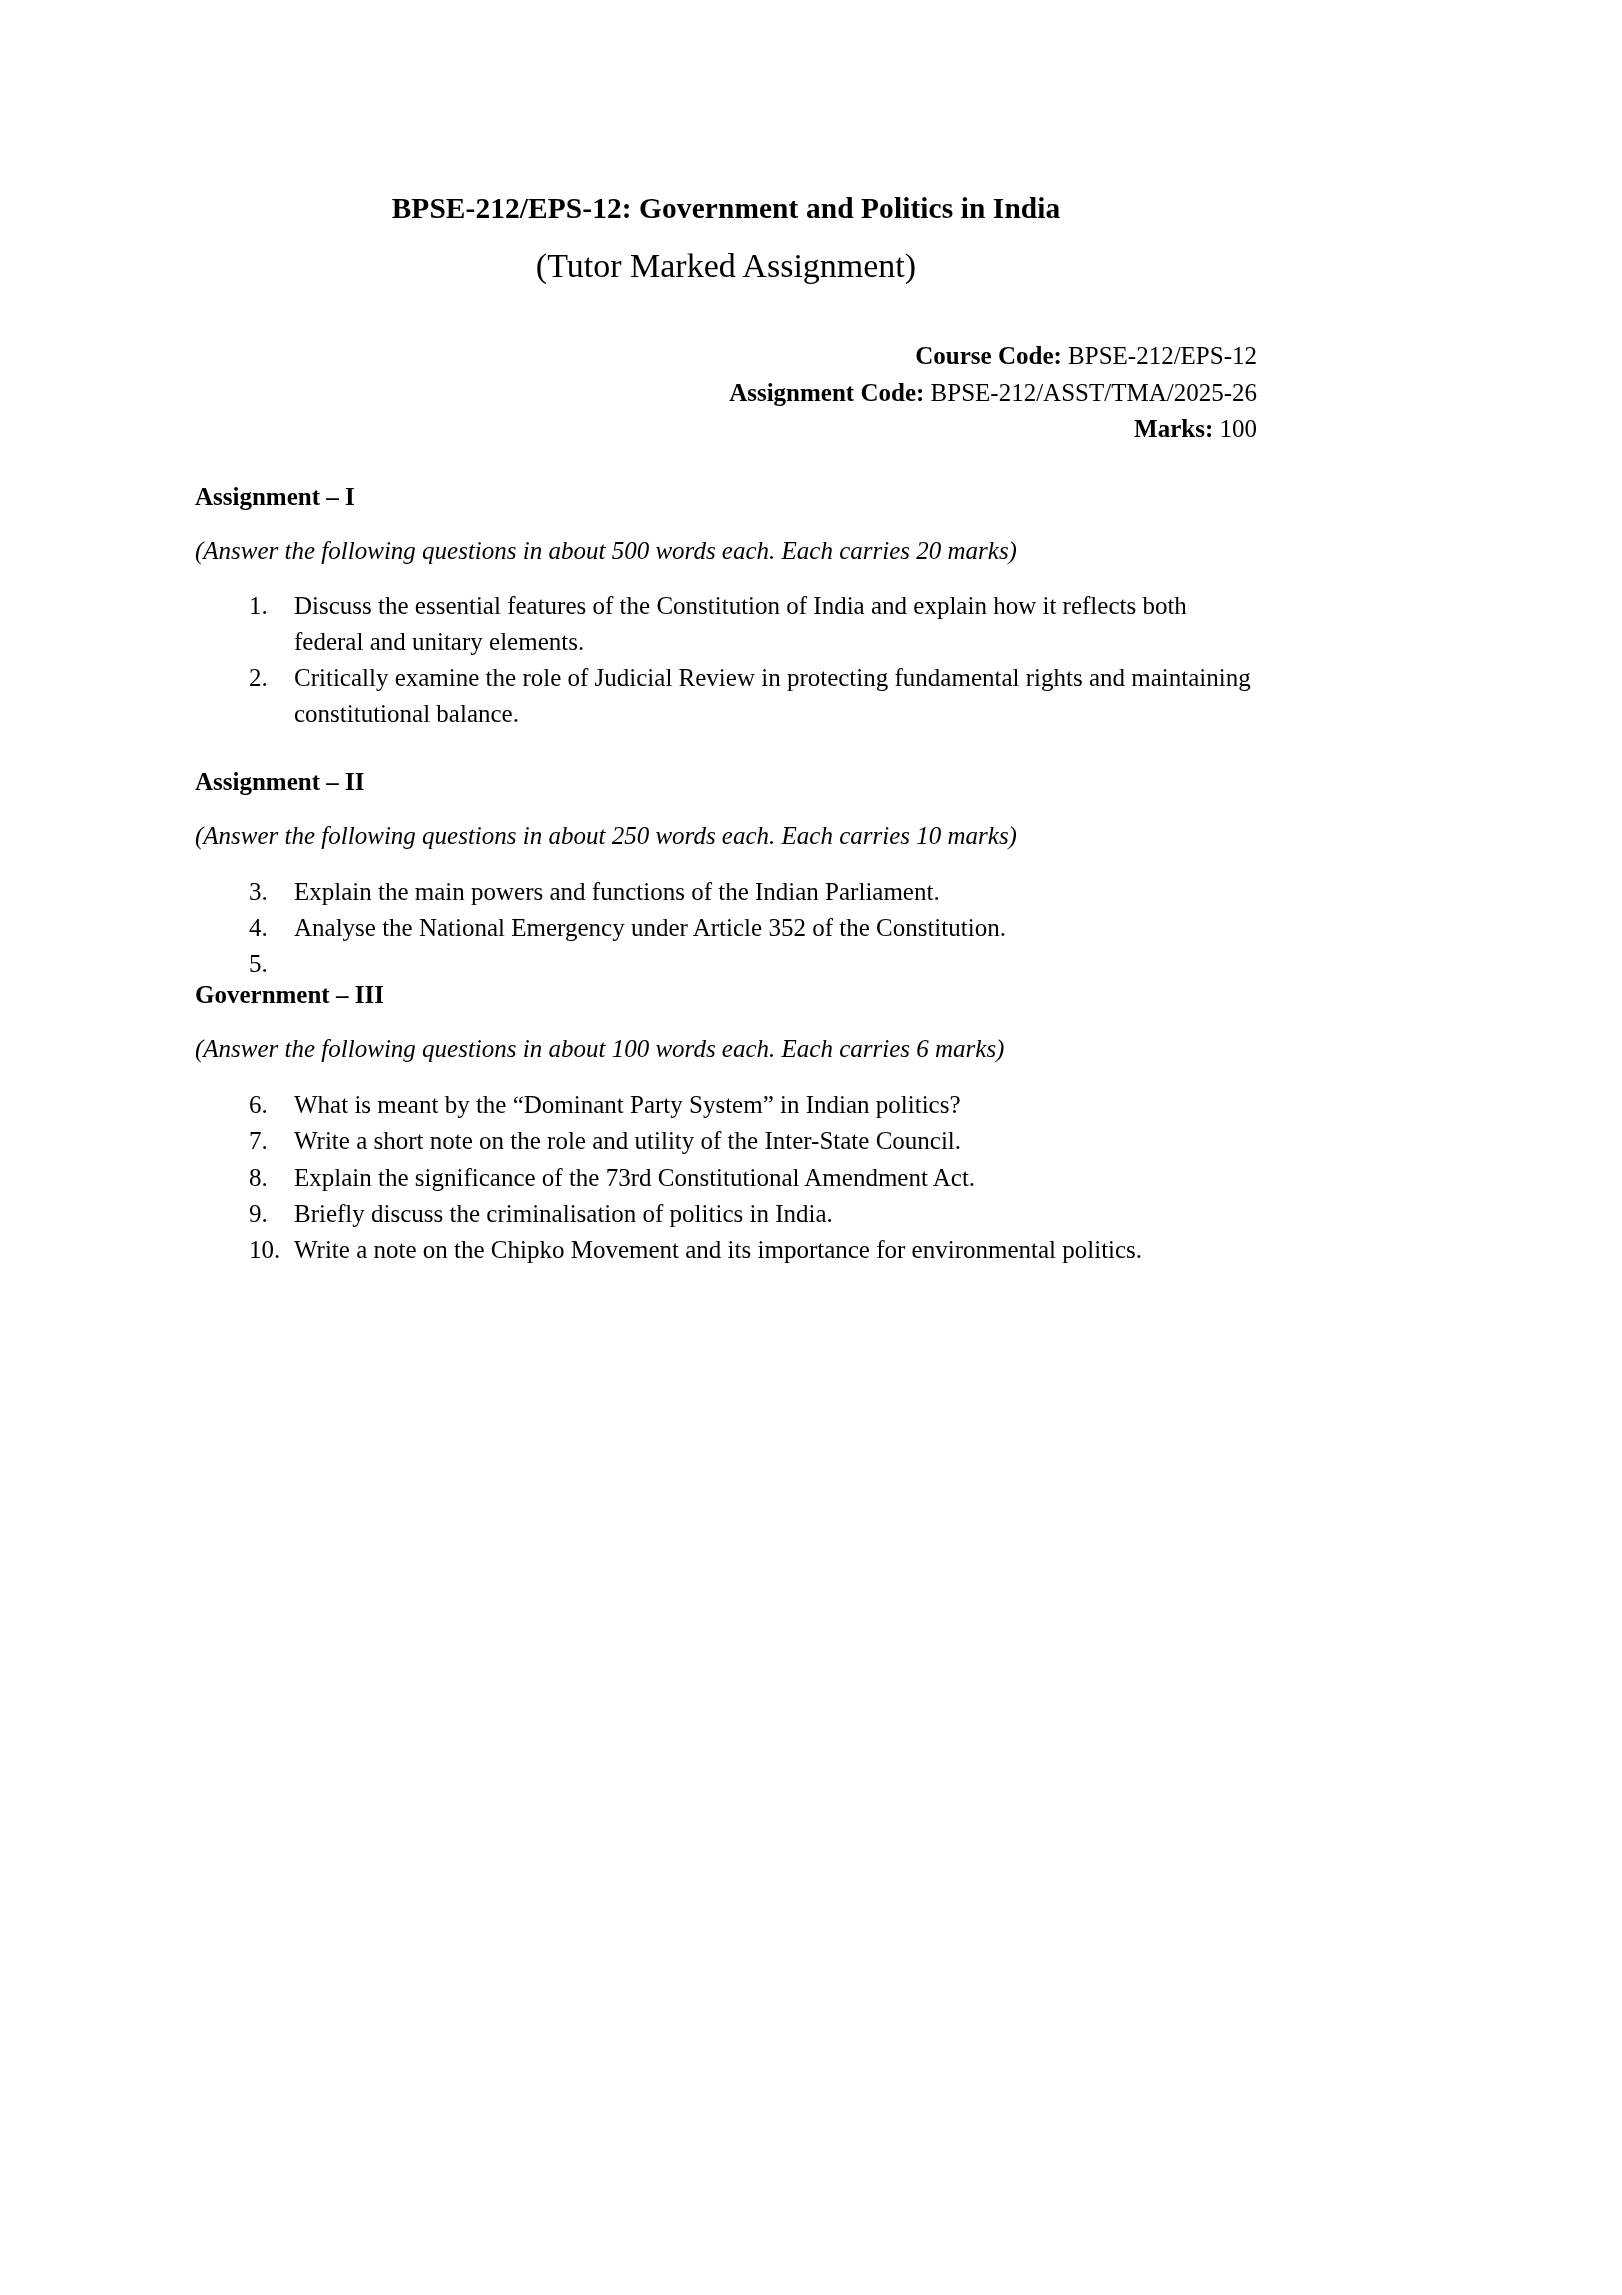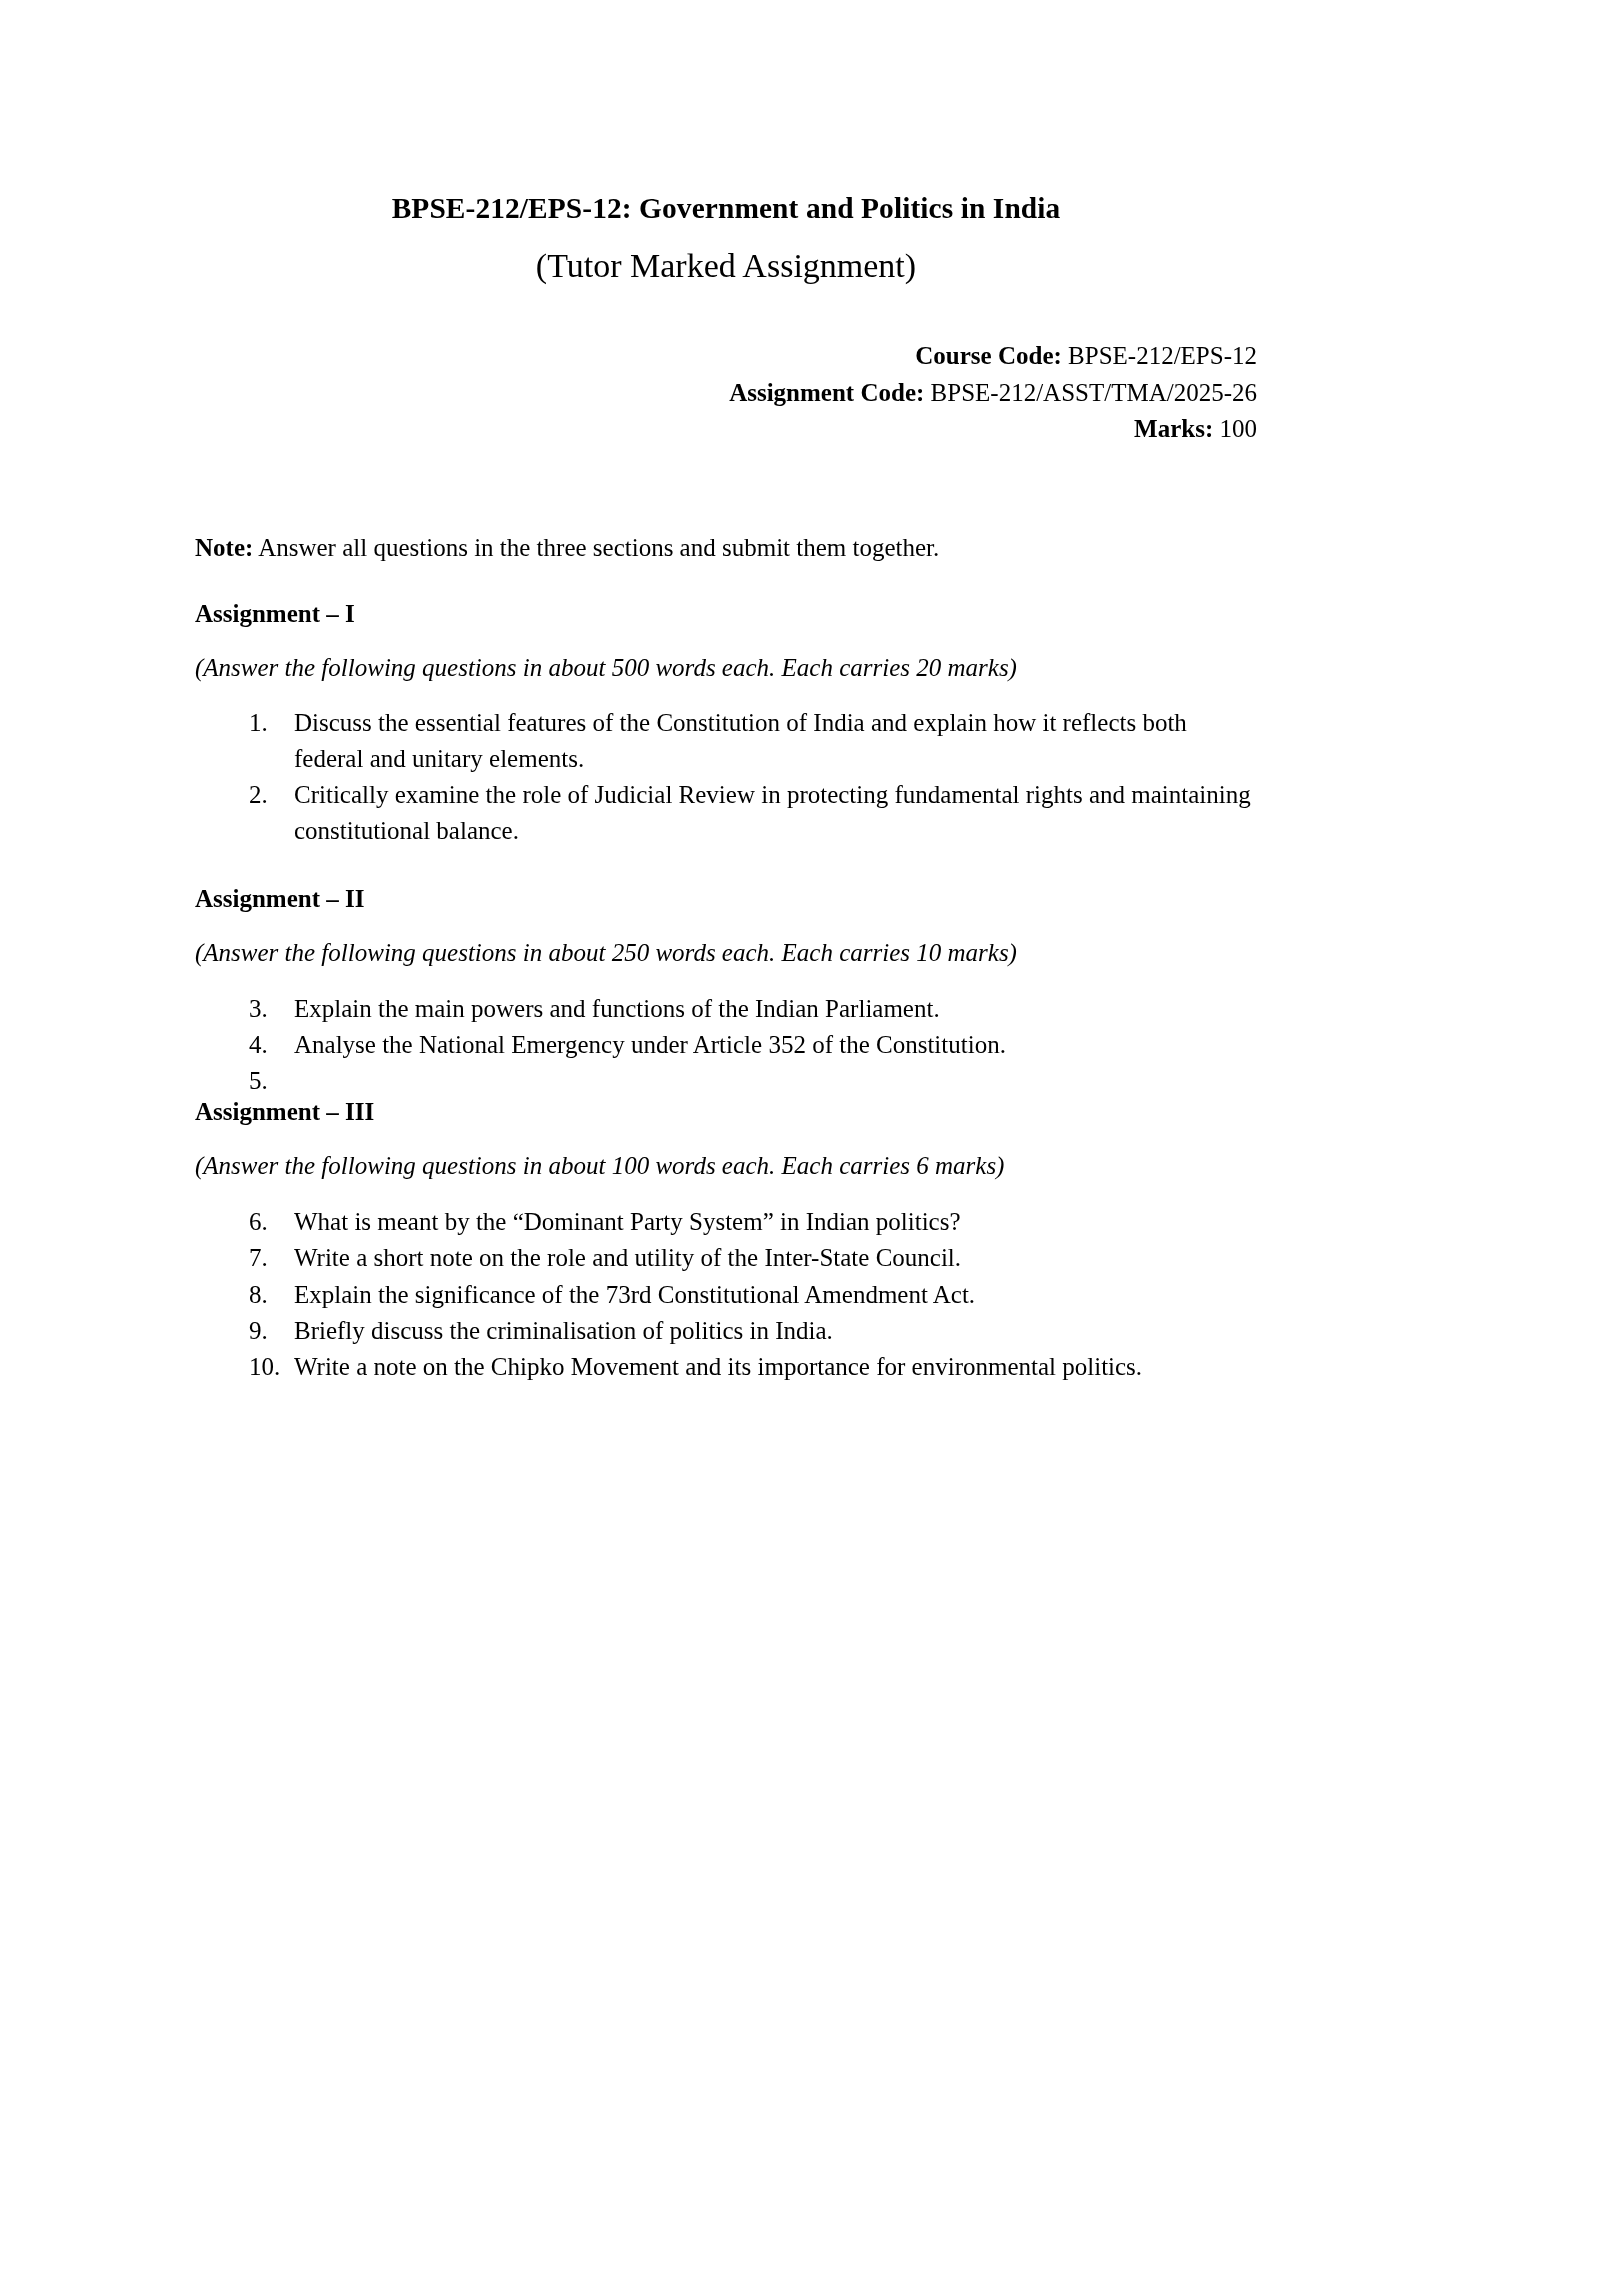--- a/index.html
+++ b/index.html
@@ -124,10 +124,6 @@
     </div>
   </div>
 
-  <div class="note-line">
-    <span class="lbl">Note:</span>
-    <span>Answer all questions in the three sections and submit them together.</span>
-  </div>
 
   <div class="section-heading">Assignment – I</div>
   <div class="section-instruction">(Answer the following questions in about 500 words each. Each carries 20 marks)</div>

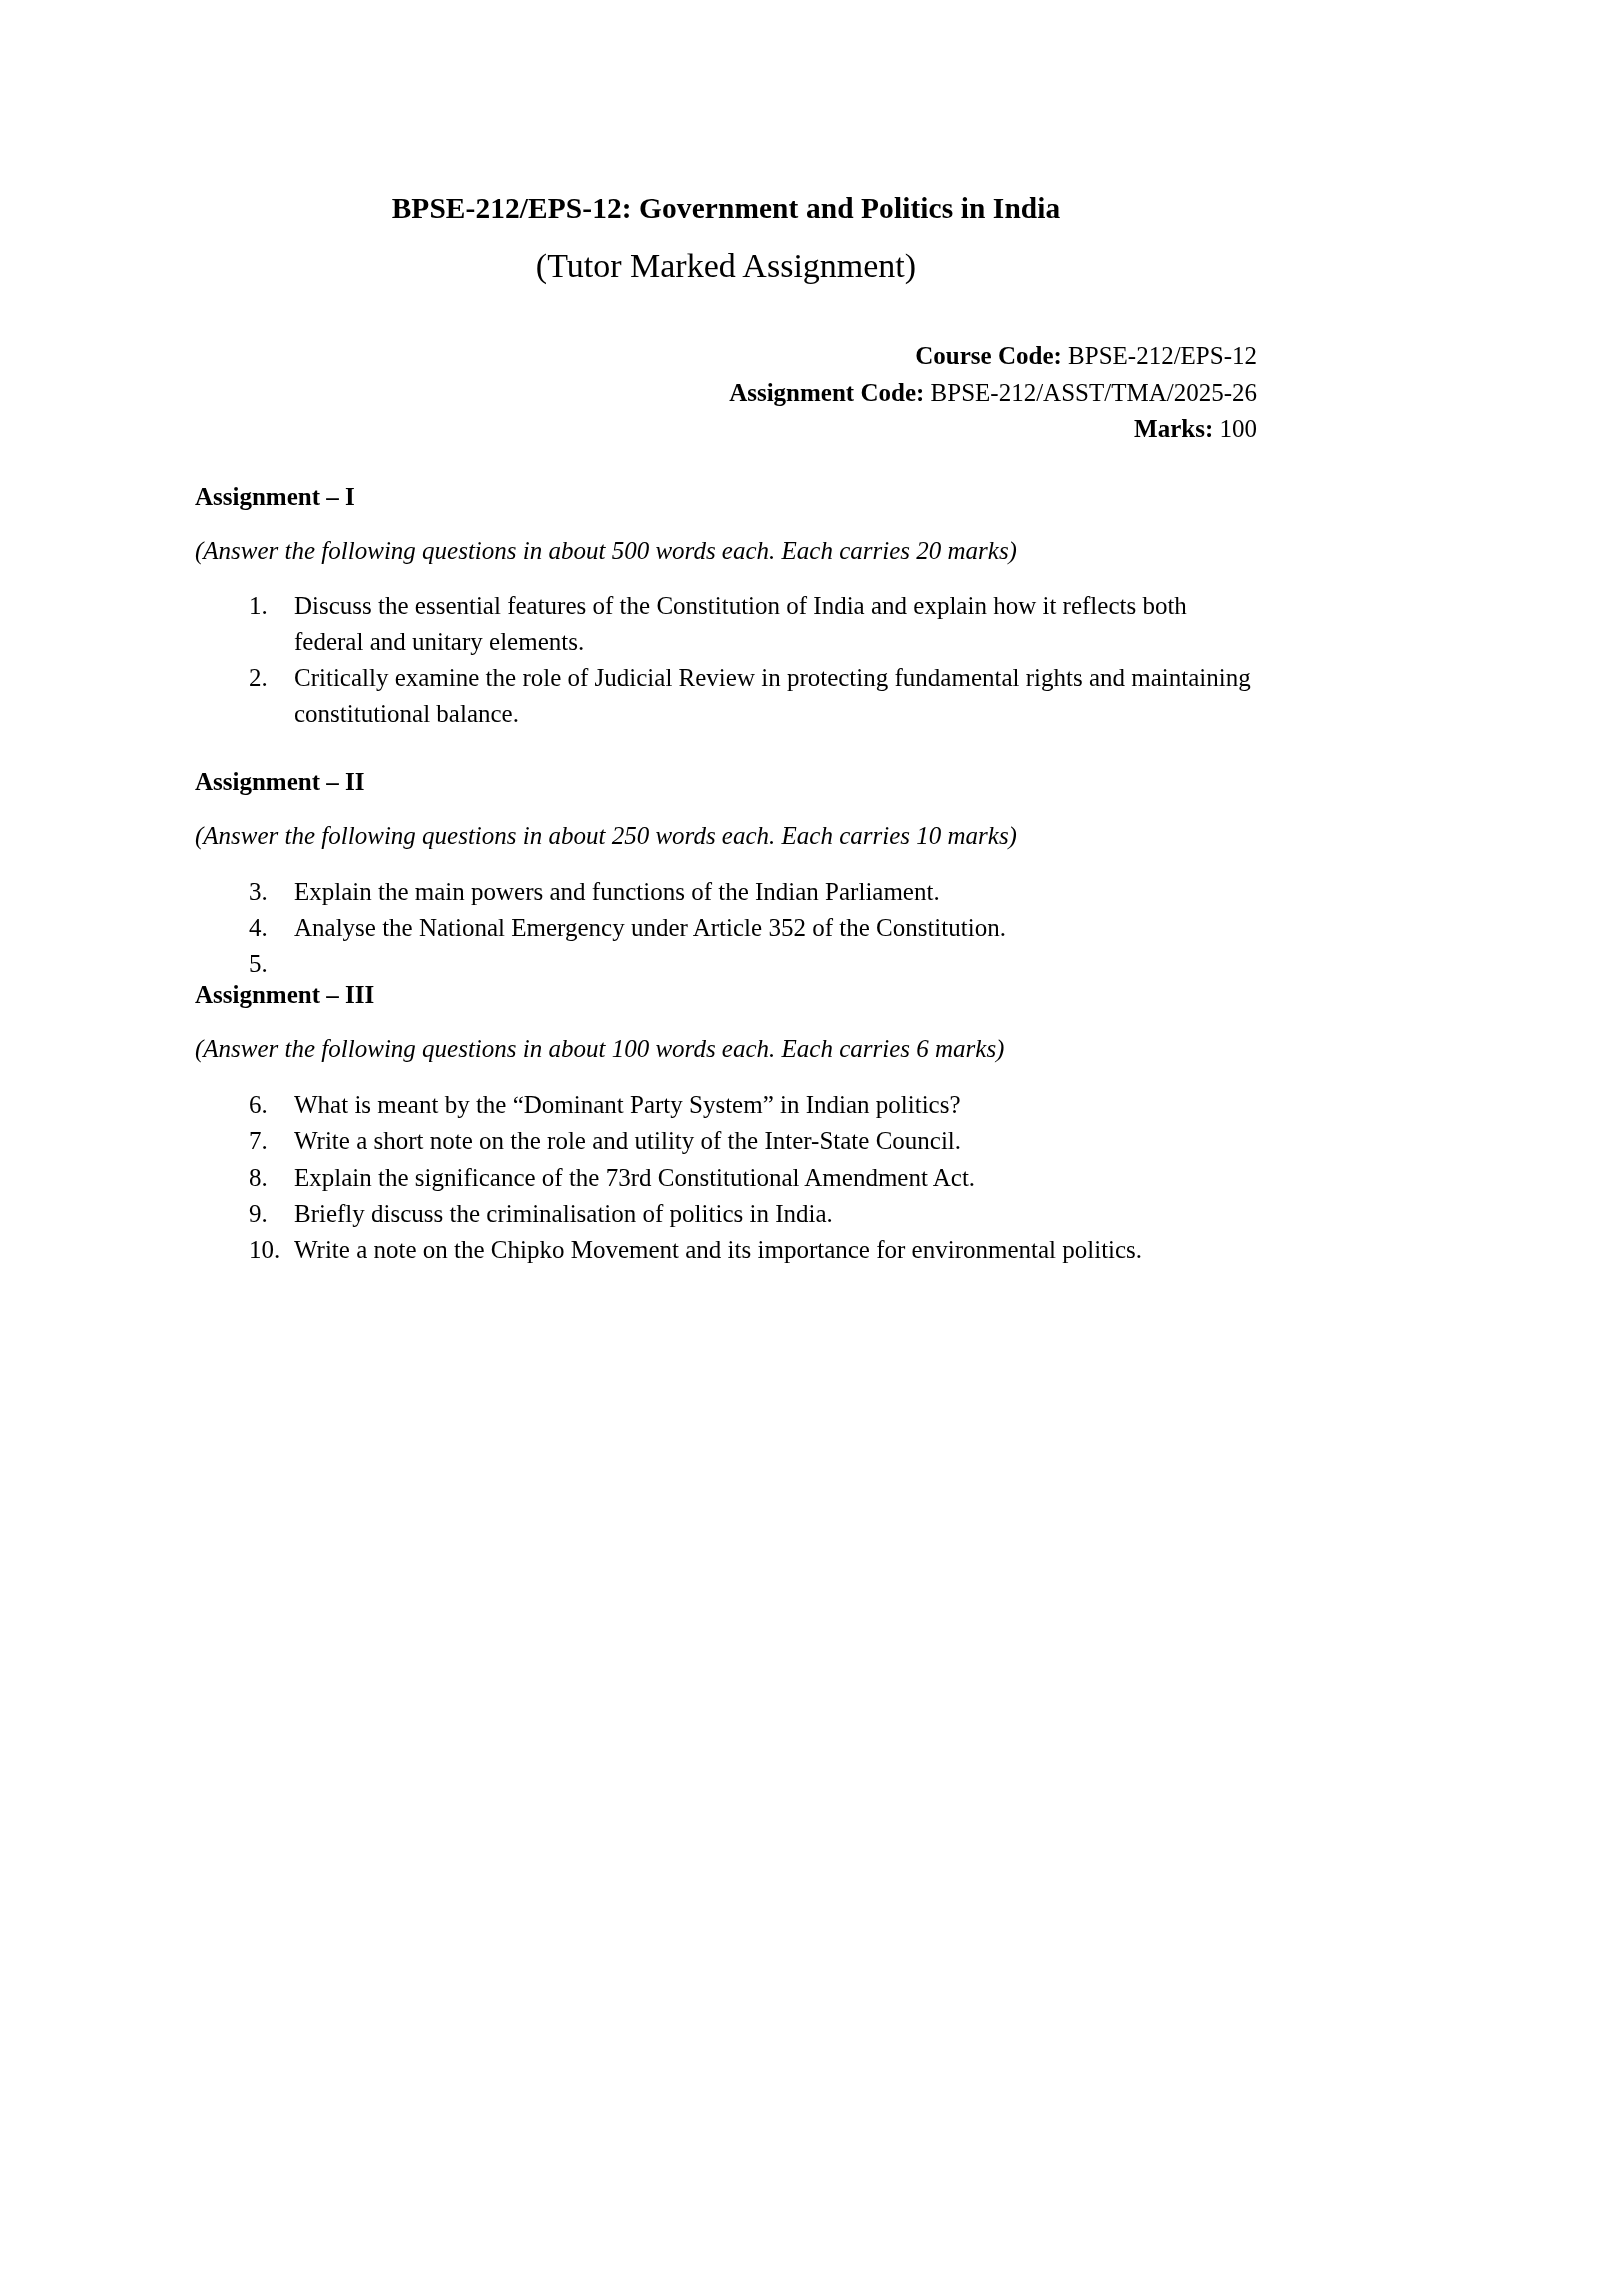--- a/index.html
+++ b/index.html
@@ -154,7 +154,7 @@
     </li>
   </ol>
 
-  <div class="section-heading">Assignment – III</div>
+  <div class="section-heading">Government – III</div>
   <div class="section-instruction">(Answer the following questions in about 100 words each. Each carries 6 marks)</div>
   <ol class="qlist sec3">
     <li>

